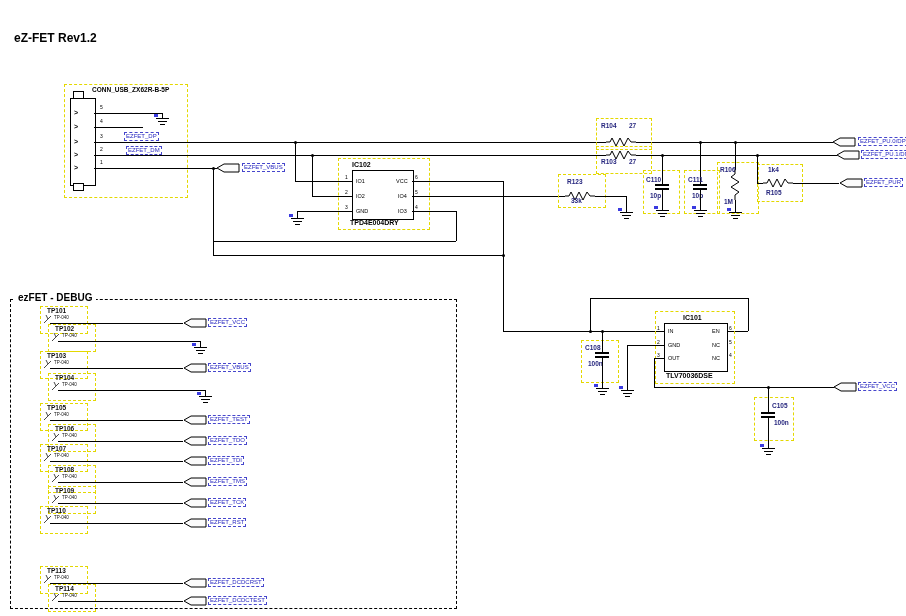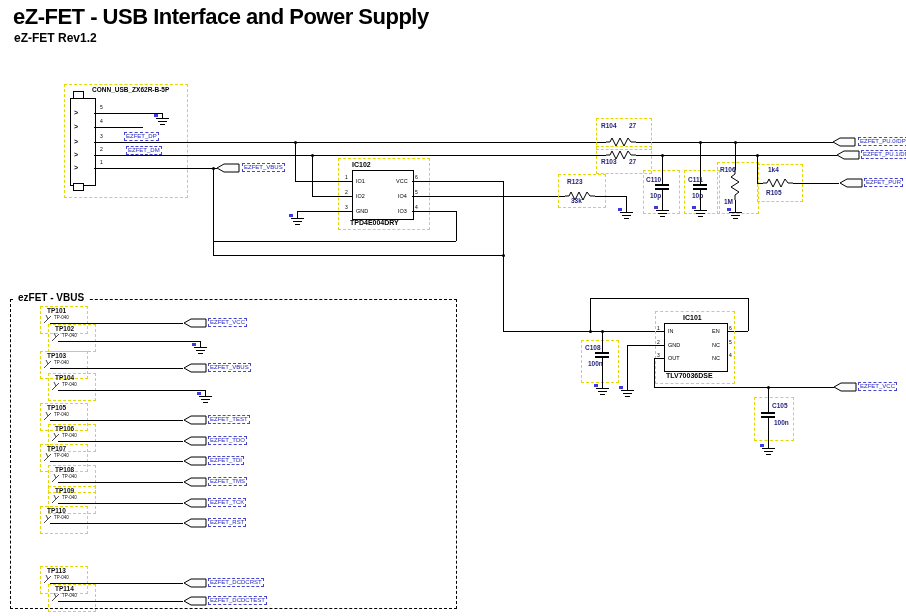--- a/index.html
+++ b/index.html
@@ -43,7 +43,6 @@
 
 <div id="canvas">
 
-  <div class="title">eZ-FET - USB Interface and Power Supply</div>
   <div class="subtitle">eZ-FET Rev1.2</div>
 
   <div class="ybox" style="left:64px;top:84px;width:122px;height:112px"></div>

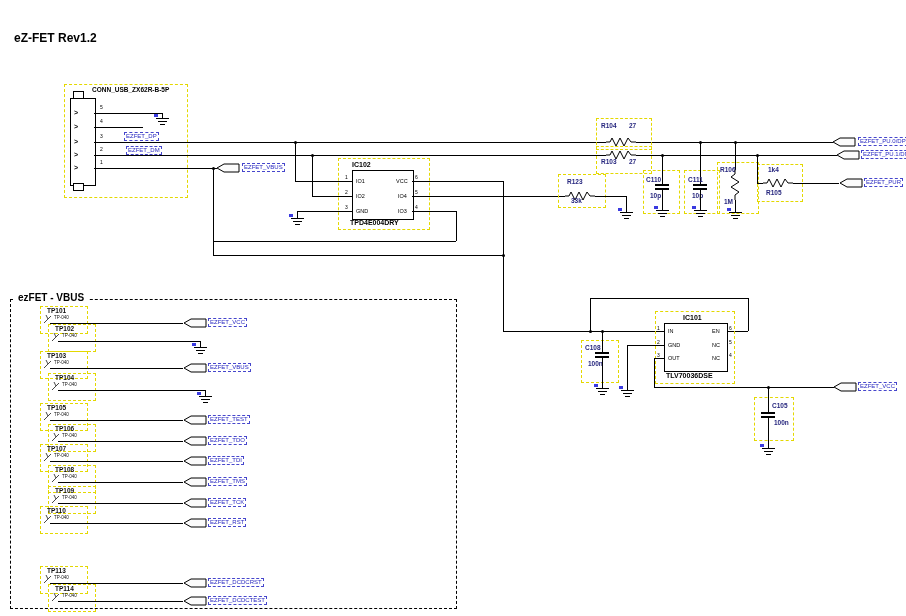--- a/index.html
+++ b/index.html
@@ -298,7 +298,7 @@
     </div>
 
   <div class="dbgbox" style="left:10px;top:299px;width:445px;height:308px"></div>
-  <div class="dbglbl" style="left:14px;top:292px">ezFET - VBUS</div>
+  <div class="dbglbl" style="left:14px;top:292px">ezFET - DEBUG</div>
 
   <div class="ybox" style="left:40px;top:306px;width:46px;height:26px"></div>
   <div class="tpref" style="left:47px;top:307px">TP101</div>

